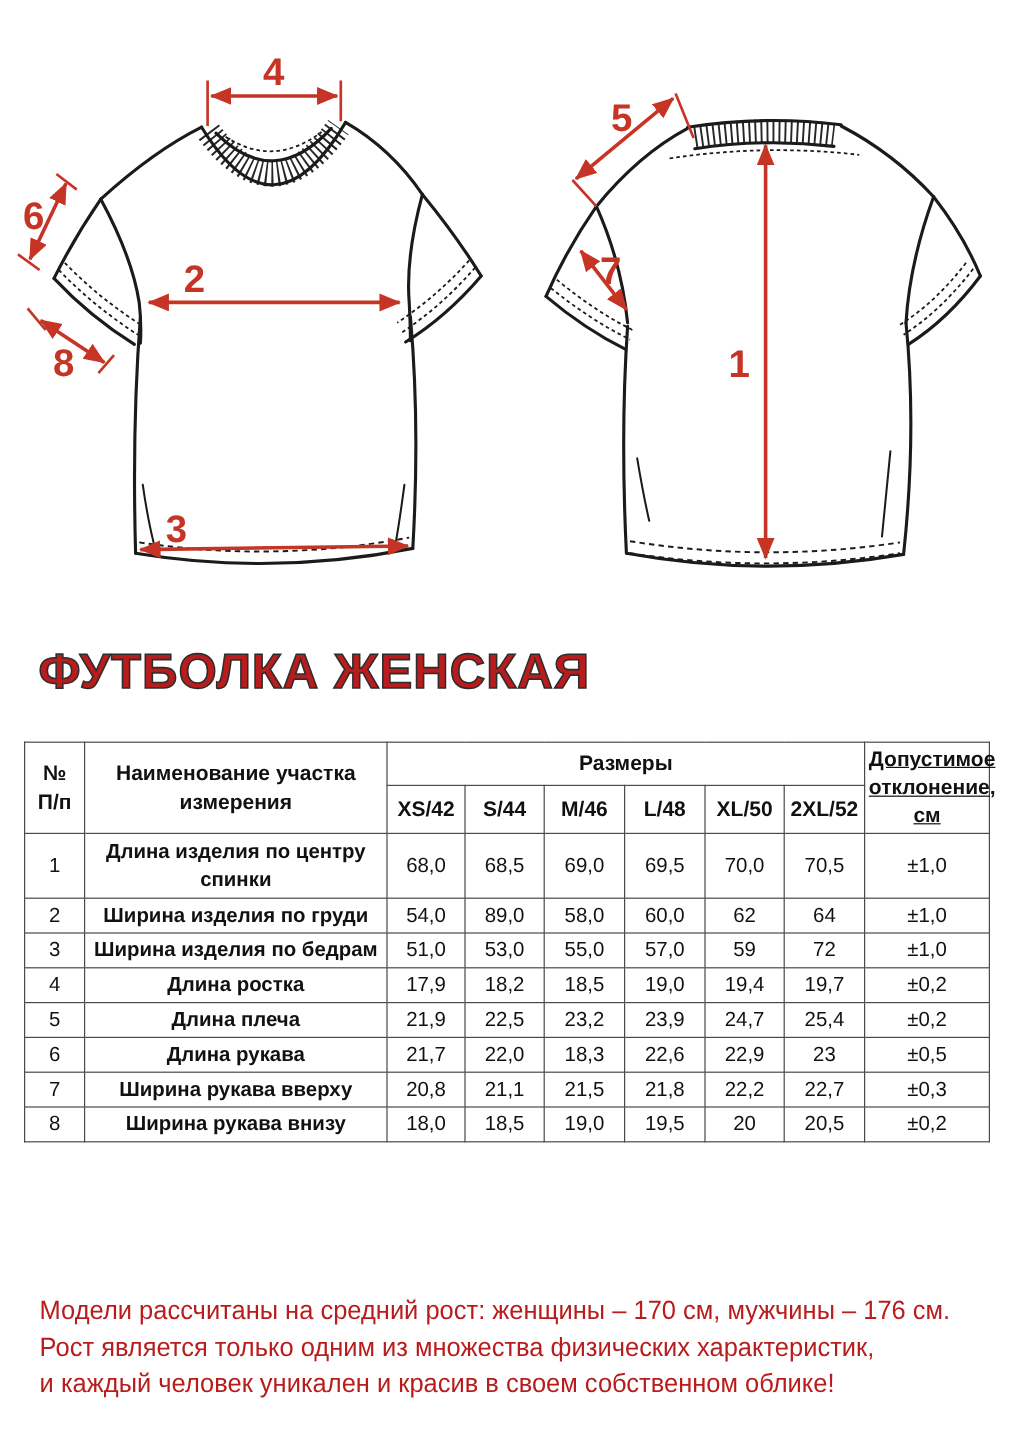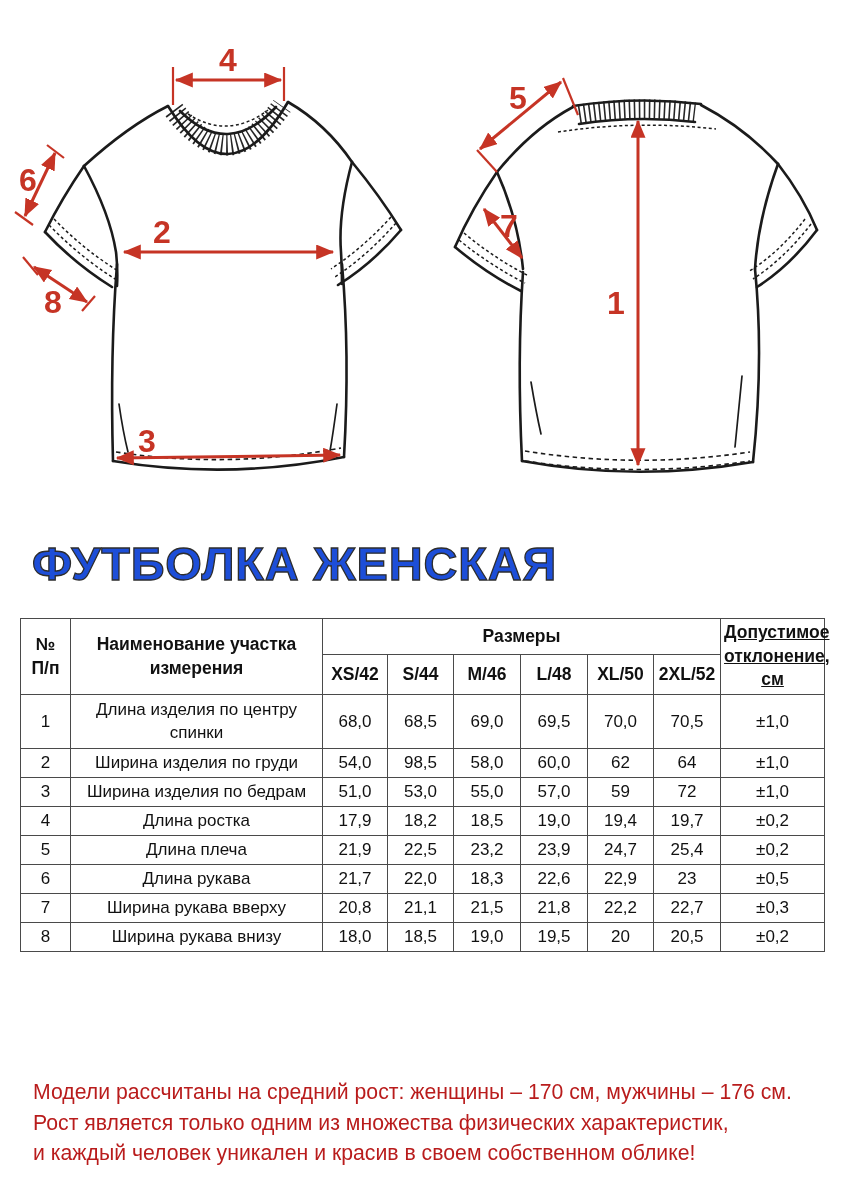--- a/index.html
+++ b/index.html
@@ -23,8 +23,8 @@
   .tick{stroke:var(--arrow-color);stroke-width:2.2;fill:none;}
   .mlabel{fill:var(--arrow-color);font-family:"Liberation Sans",sans-serif;font-size:32px;font-weight:bold;}
 
-  .title{position:absolute;left:32px;top:536px;font-size:47px;font-weight:700;
-         letter-spacing:0.8px;color:#1d4ed8;-webkit-text-stroke:1.3px #2d2d2d;}
+  .title{position:absolute;left:32px;top:536px;font-size:41px;font-weight:700;
+         letter-spacing:0.8px;color:#b91c1c;-webkit-text-stroke:1.3px #2d2d2d;}
 
   table.size-table{position:absolute;left:20px;top:618px;width:804px;border-collapse:collapse;
                    table-layout:fixed;font-size:17px;color:#111;}

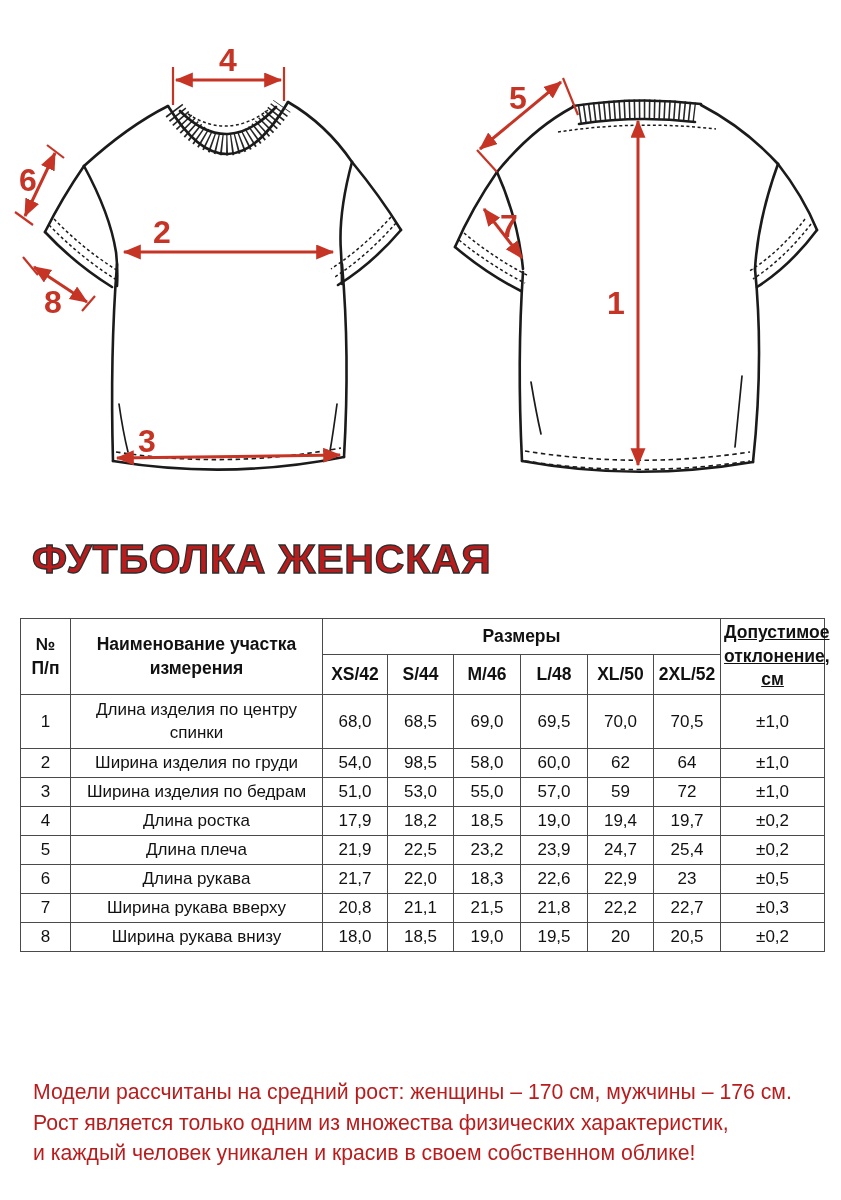--- a/index.html
+++ b/index.html
@@ -34,7 +34,7 @@
   tr.hdr-labels{height:40px;}
   table.size-table tbody tr{height:29px;}
   table.size-table tbody tr:first-child{height:54px;}
-  td.name{text-align:left;padding-left:8px;padding-right:4px;line-height:1.3;}
+  td.name{text-align:left;padding-left:8px;padding-right:4px;line-height:1.3;font-weight:bold;}
   td.dev{font-weight:normal;}
   th.devh{line-height:1.35;font-size:17px;text-decoration:underline;}
   .hl{display:block;line-height:1.35;}

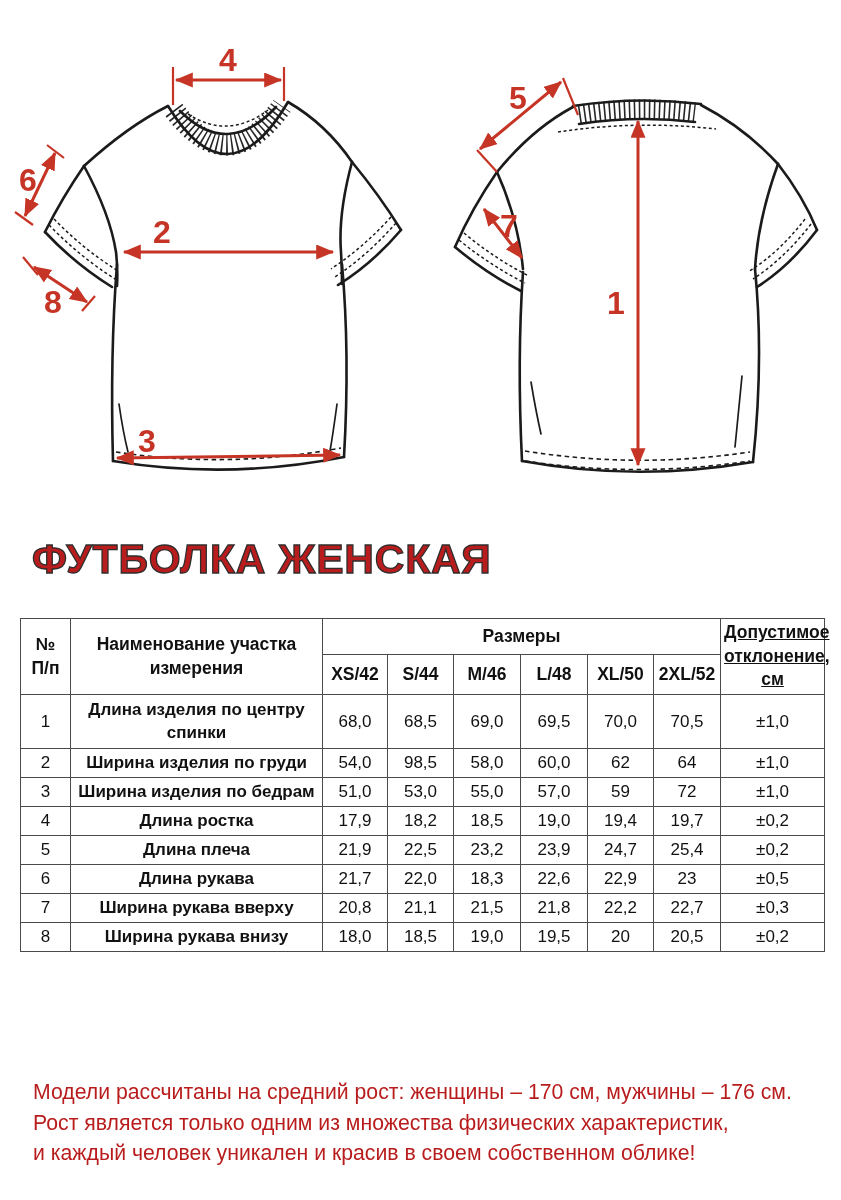--- a/index.html
+++ b/index.html
@@ -201,7 +201,7 @@
           <td>2</td>
           <td class="name">Ширина изделия по груди</td>
           <td>54,0</td>
-          <td>98,5</td>
+          <td>89,0</td>
           <td>58,0</td>
           <td>60,0</td>
           <td>62</td>

